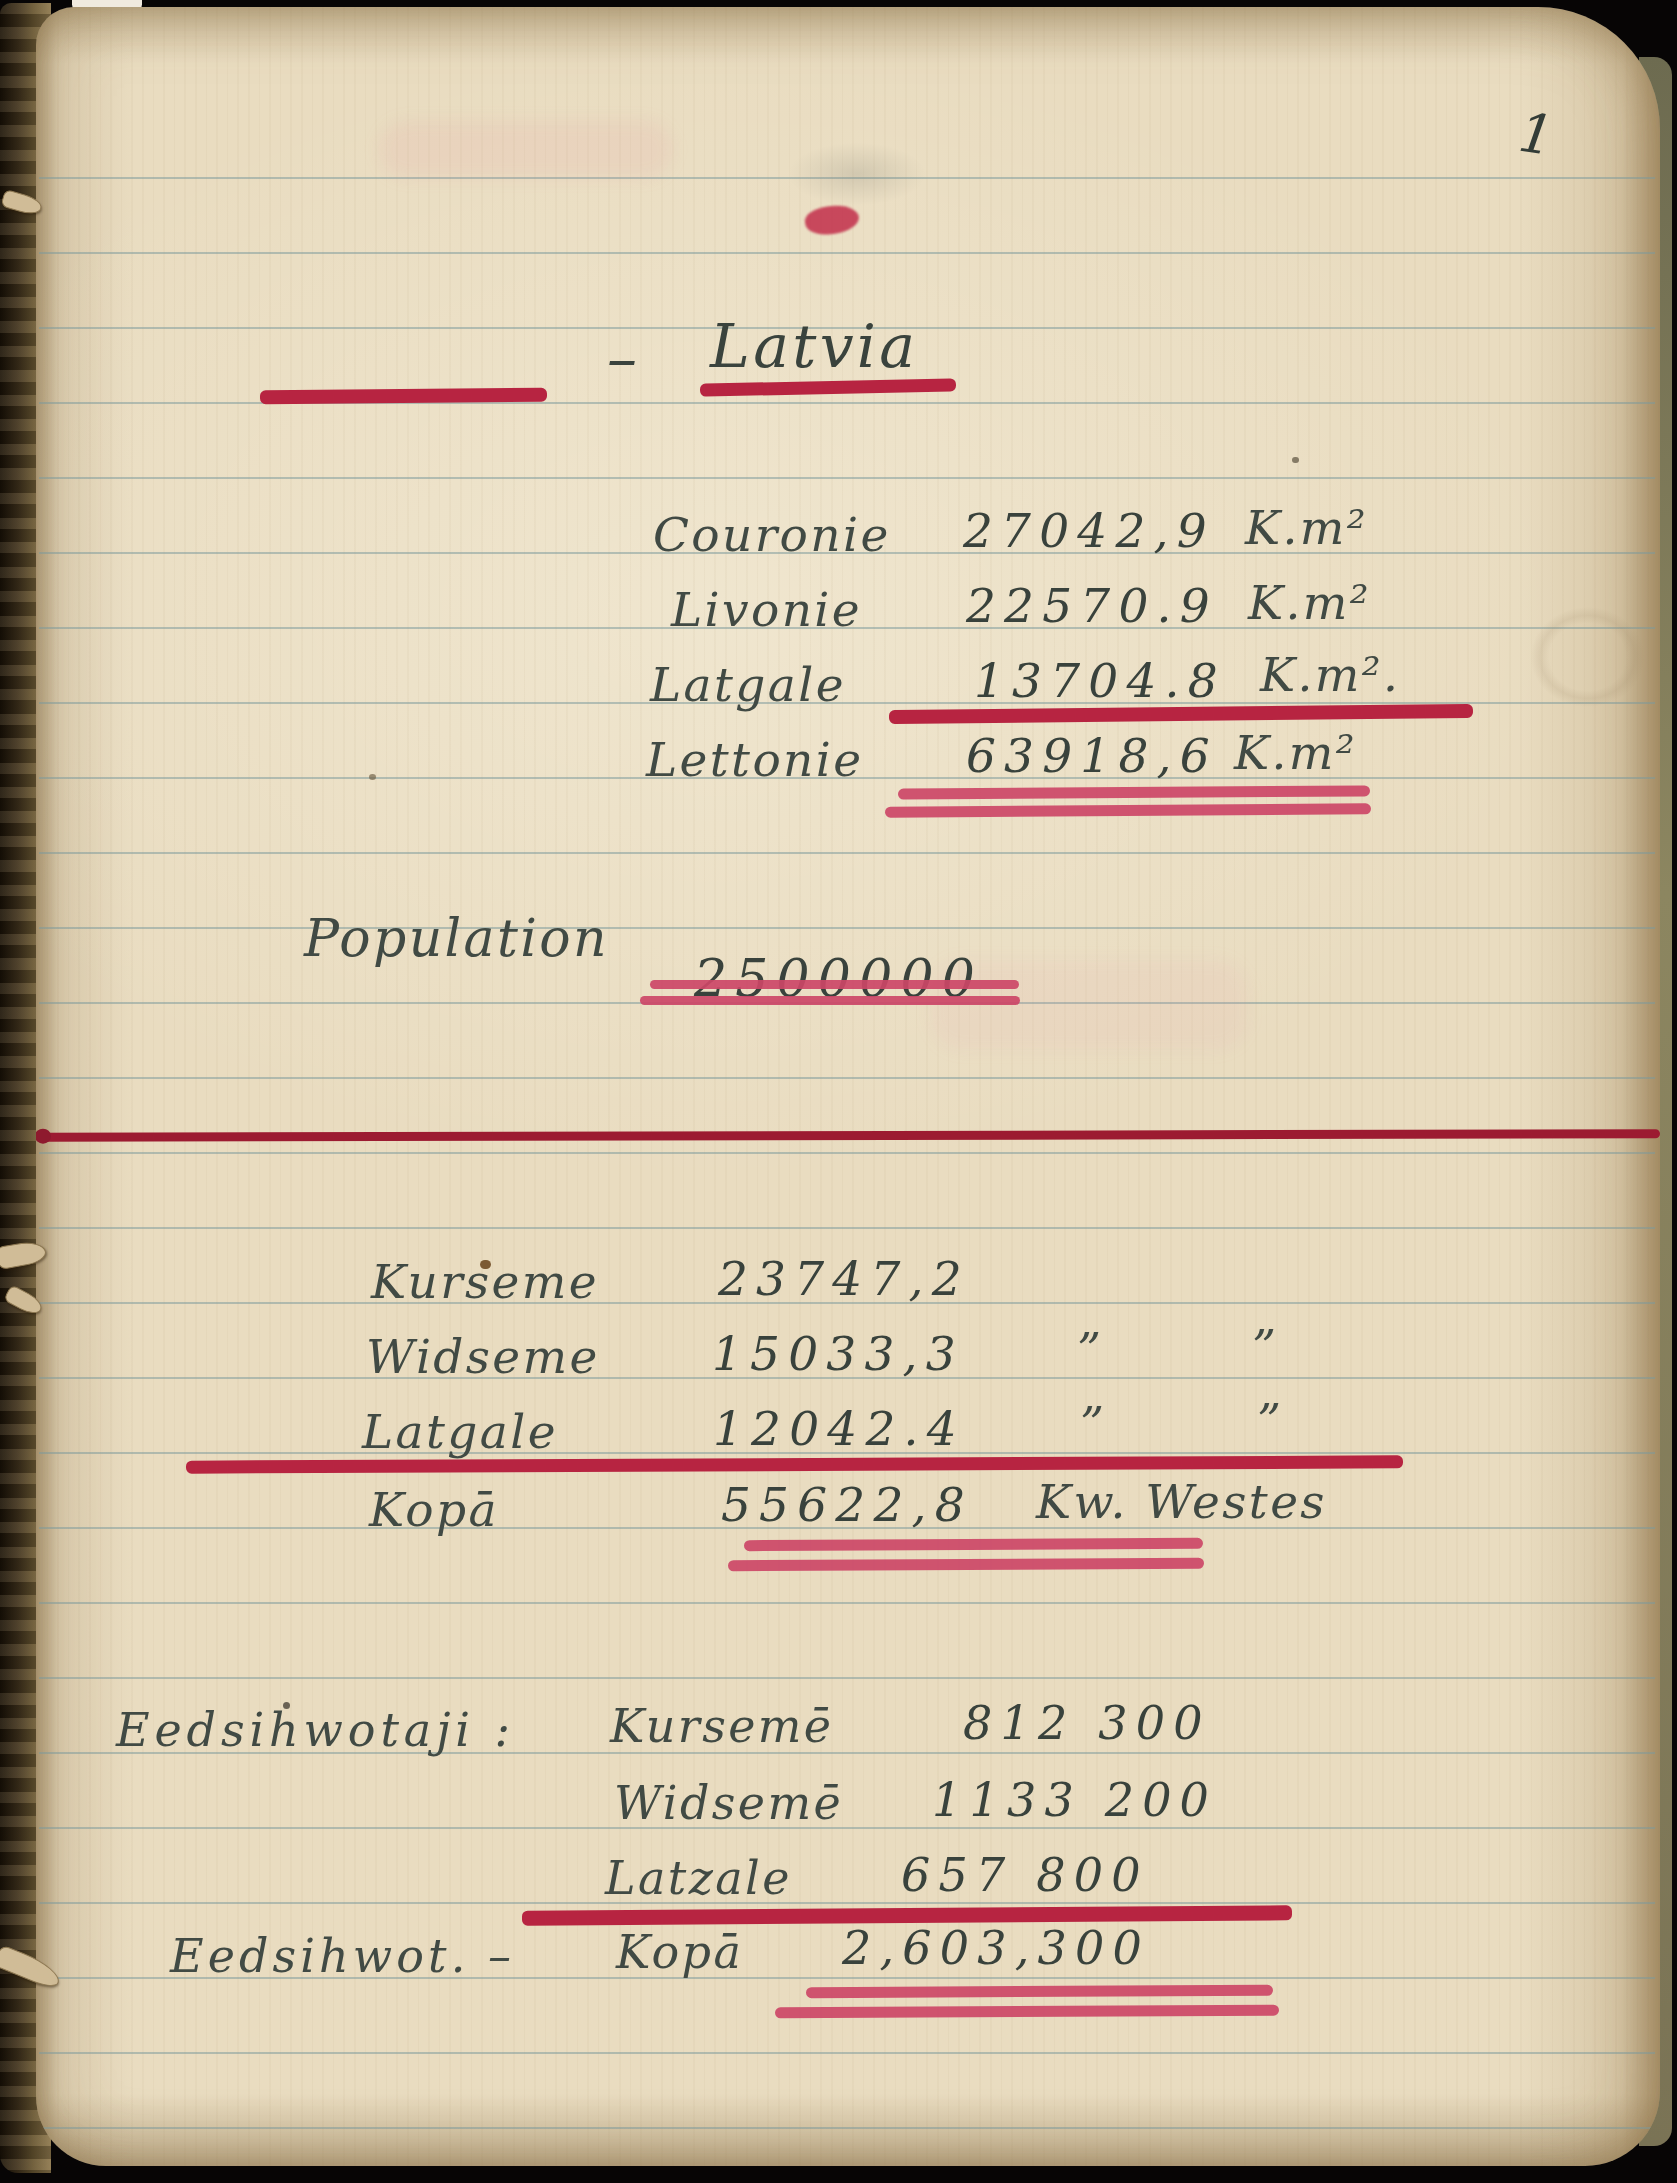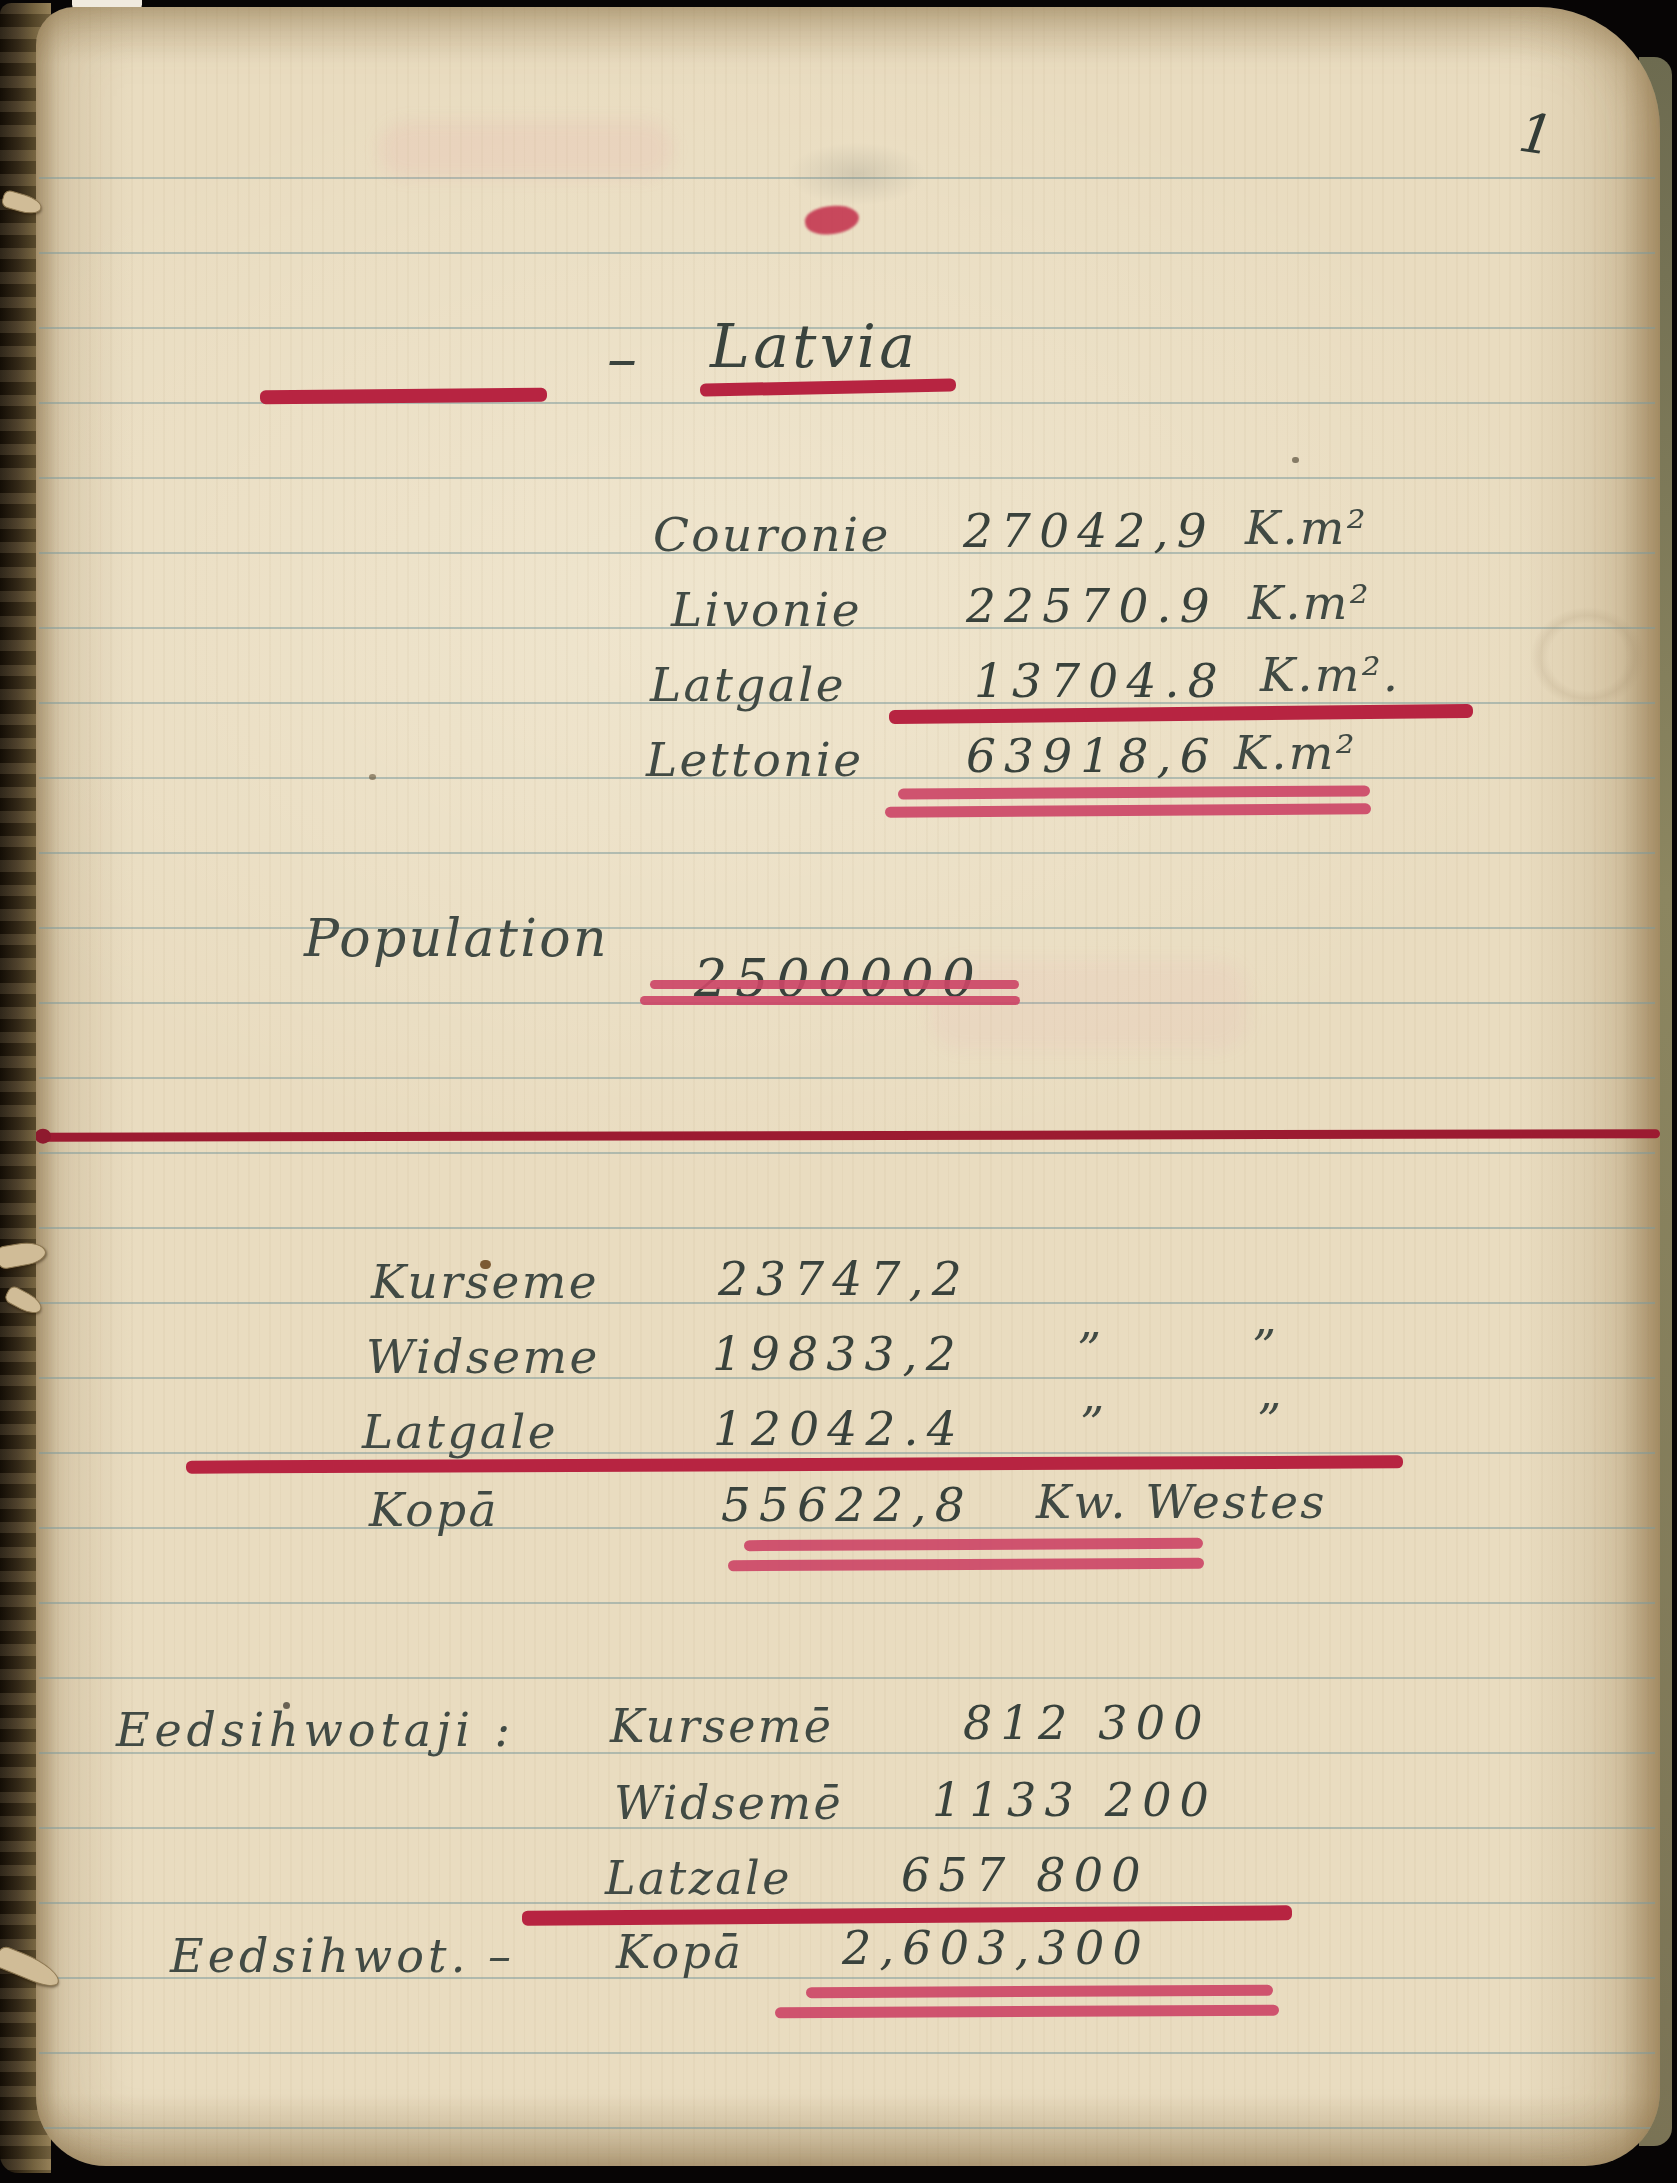--- a/index.html
+++ b/index.html
@@ -143,7 +143,7 @@
   <span class="hw t-row num" style="left:682px;top:1247px;">23747,2</span>
 
   <span class="hw t-row" style="left:330px;top:1325px;">Widseme</span>
-  <span class="hw t-row num" style="left:676px;top:1322px;">19833,2</span>
+  <span class="hw t-row num" style="left:676px;top:1322px;">15033,3</span>
   <span class="hw t-row" style="left:1041px;top:1318px;">”</span>
   <span class="hw t-row" style="left:1216px;top:1315px;">”</span>
 

